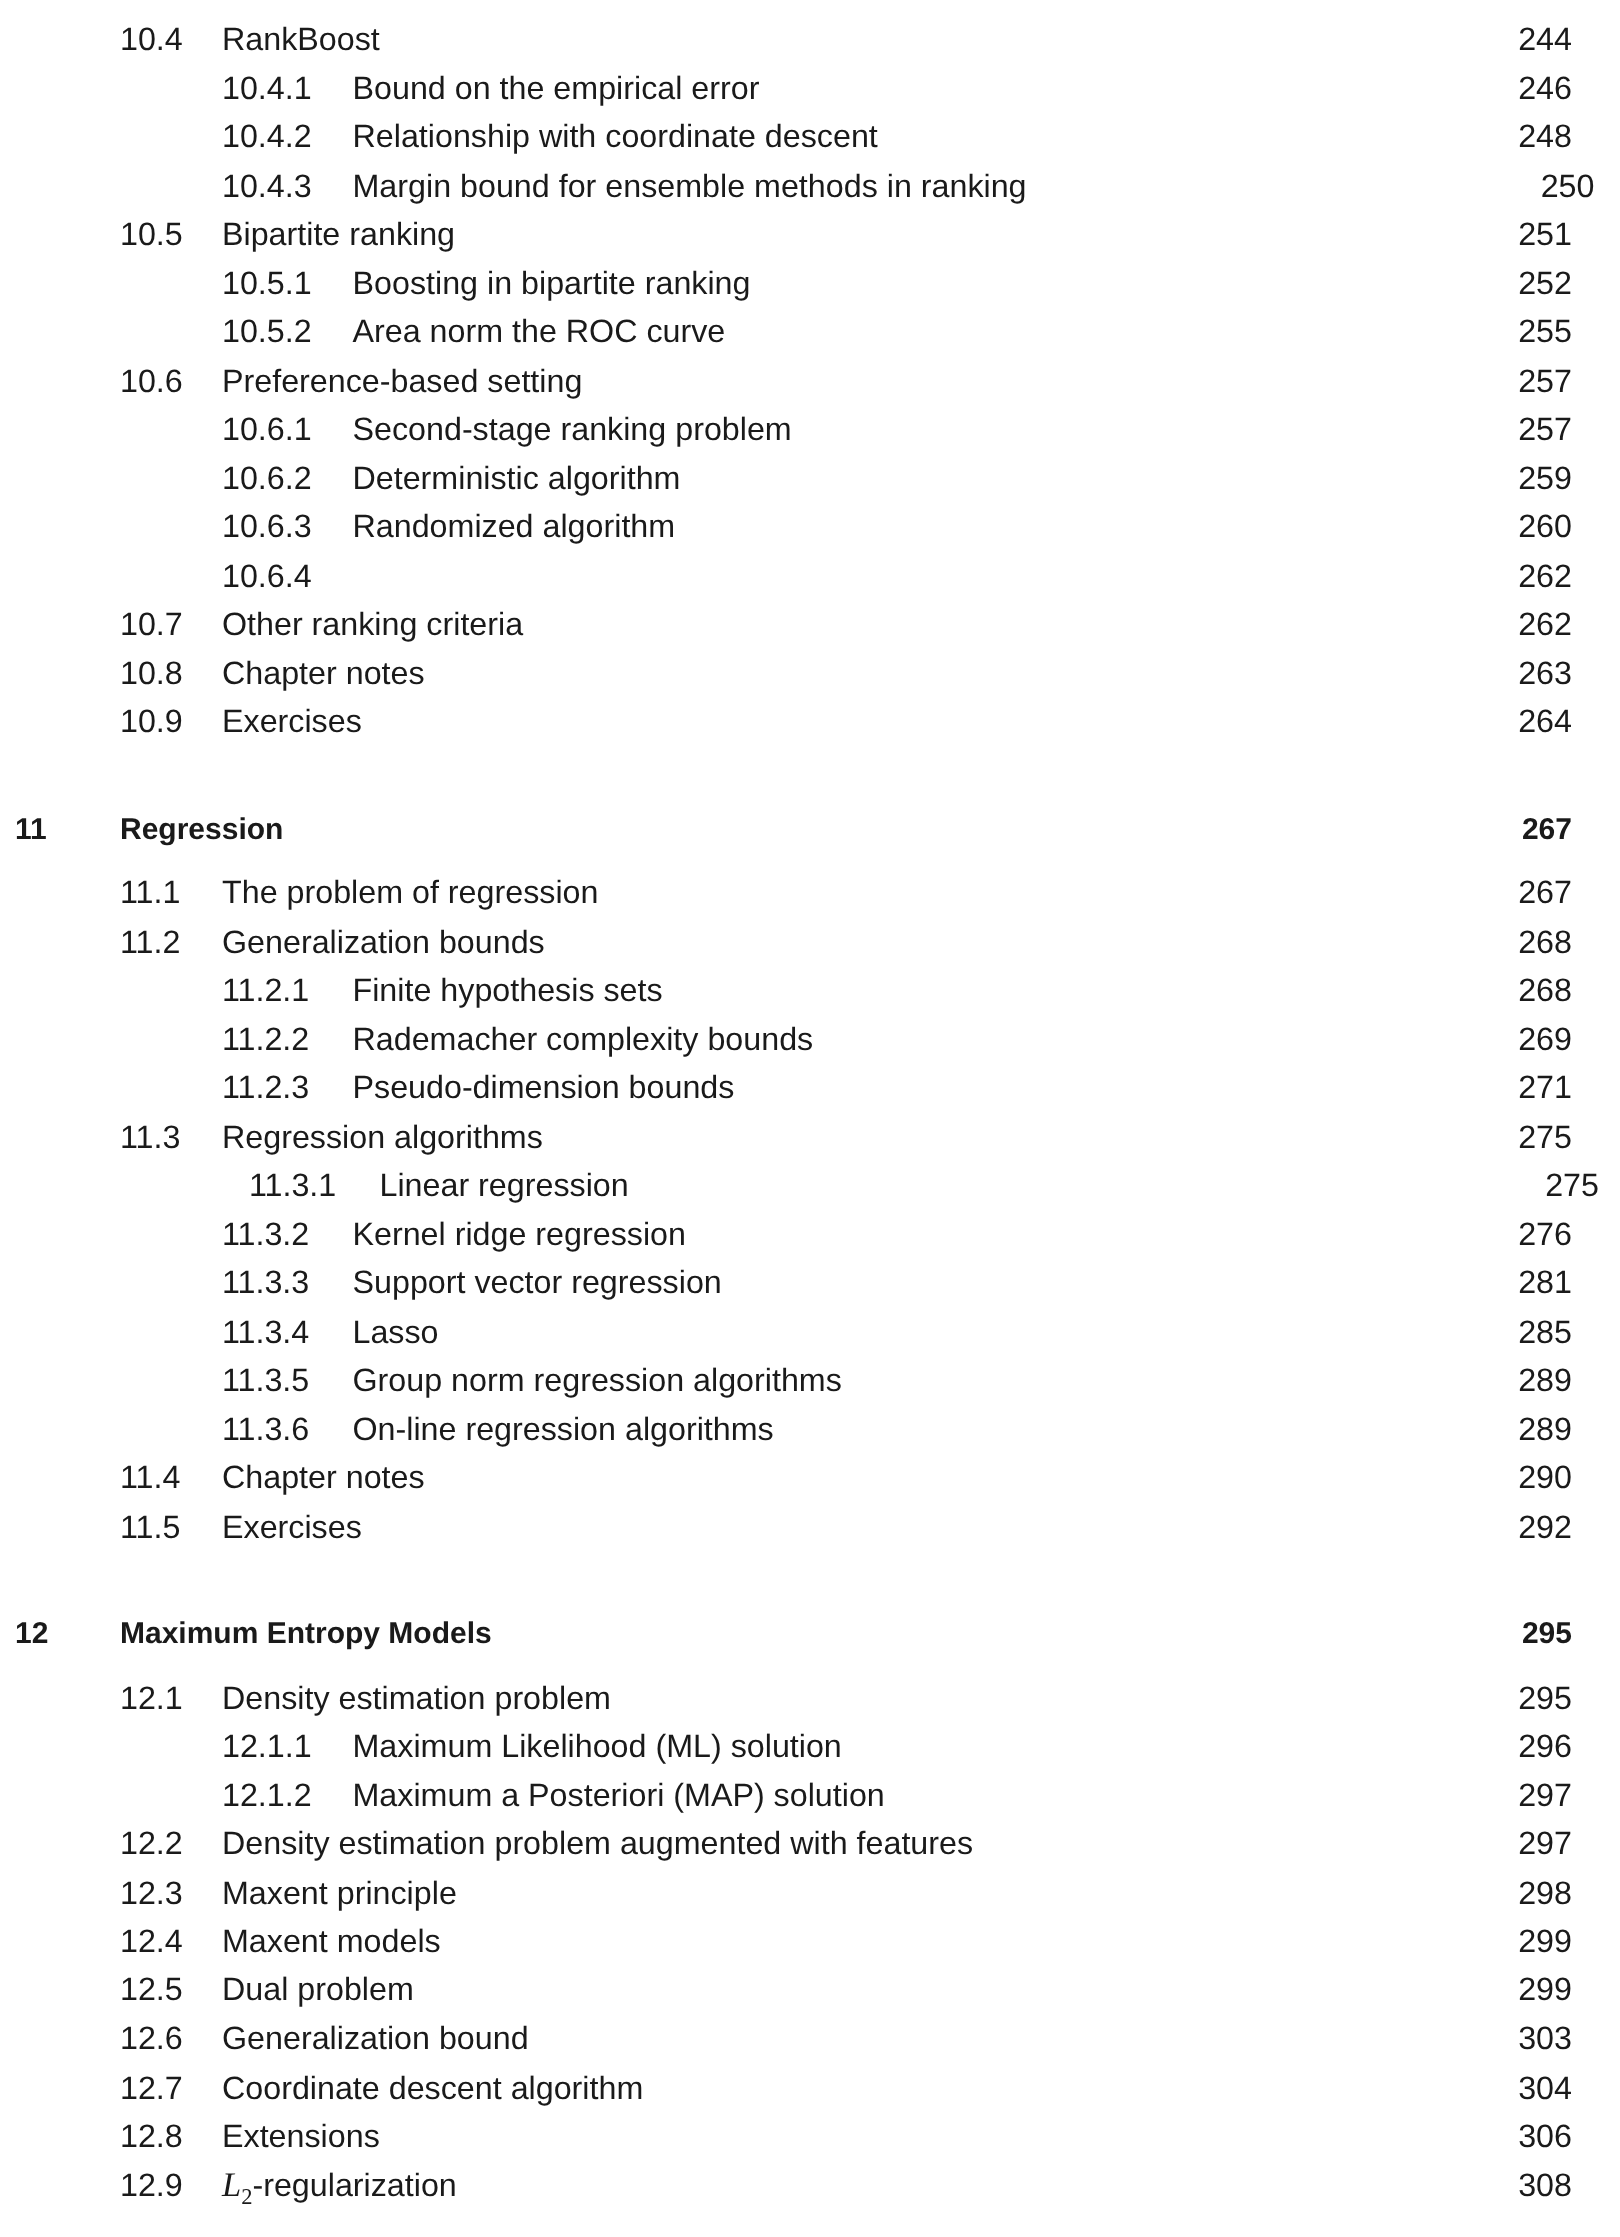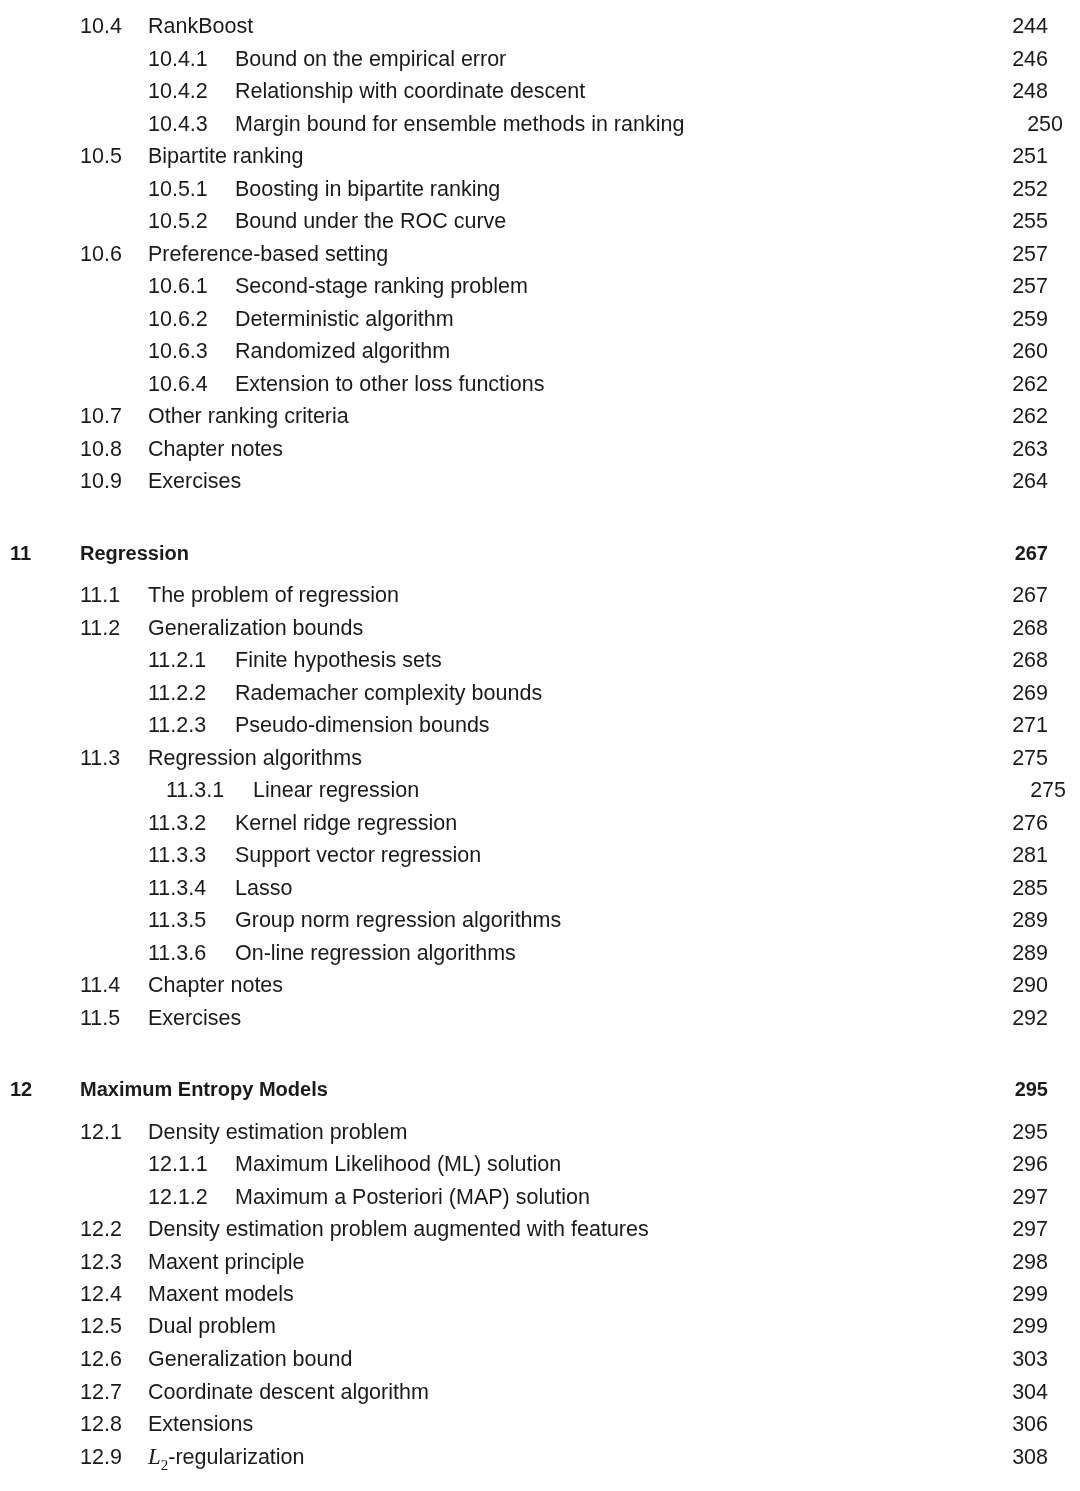--- a/index.html
+++ b/index.html
@@ -61,7 +61,7 @@
     </div>
     <div class="row lvl2" style="top: 205px; text-decoration: underline;">
       <span class="num">10.5.2</span>
-      <span class="title">Bound under the ROC curve</span>
+      <span class="title">Area norm the ROC curve</span>
       <span class="page">255</span>
     </div>
     <div class="row lvl1" style="top: 237.5px;">

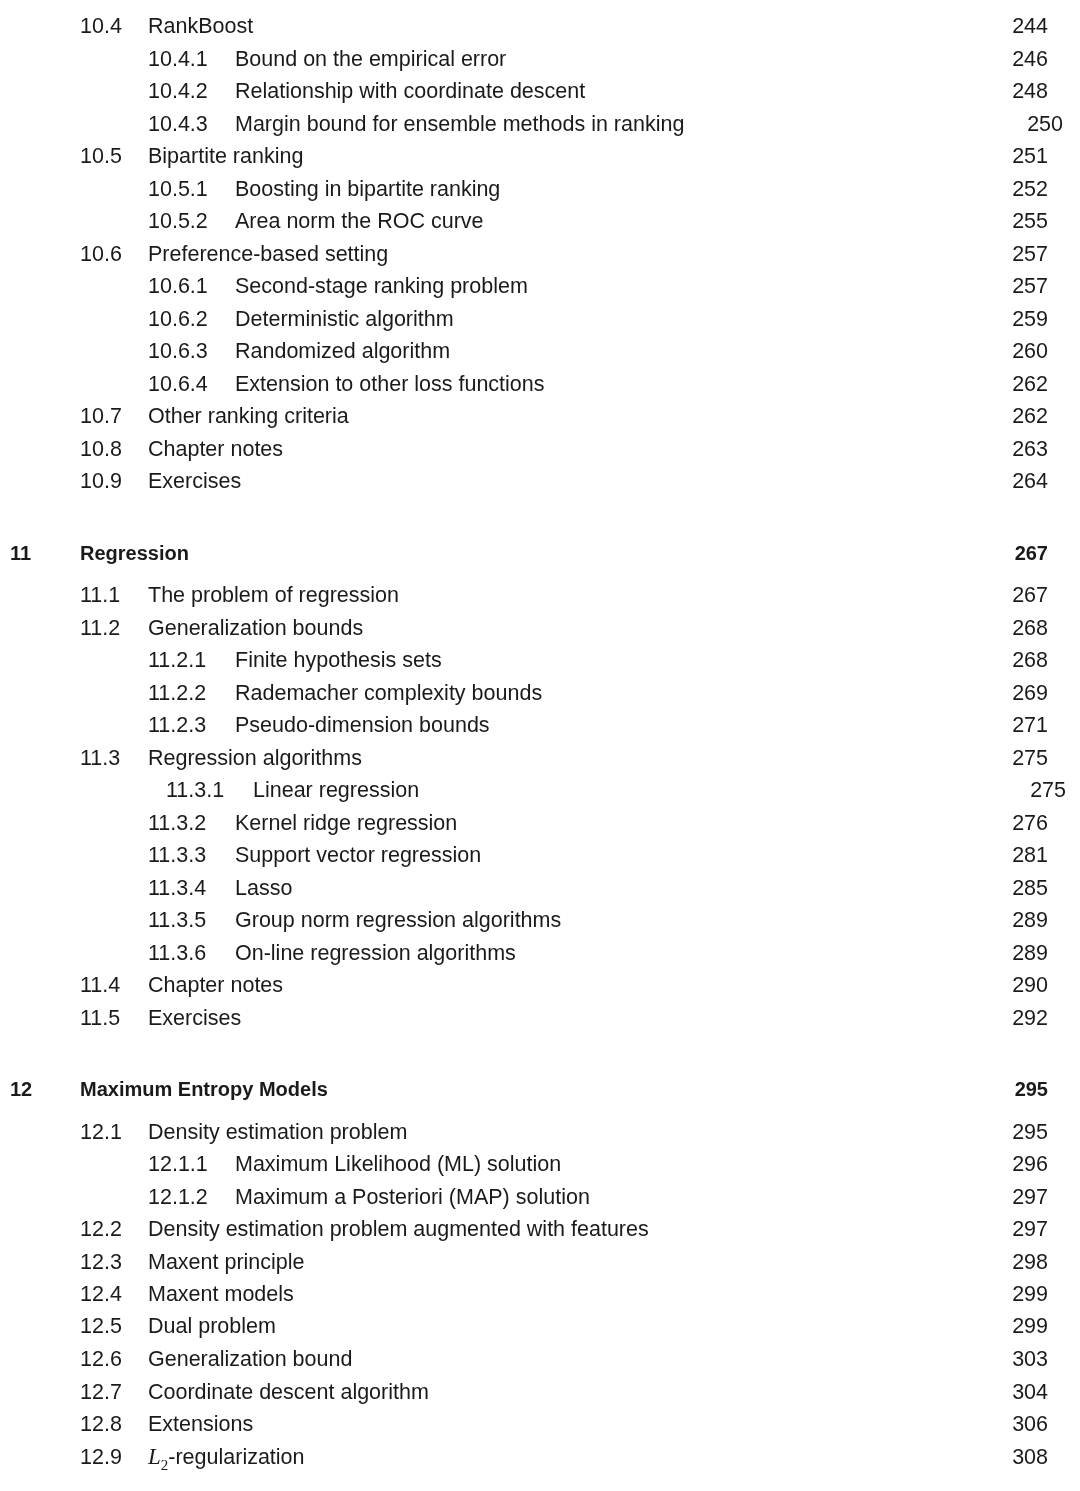--- a/index.html
+++ b/index.html
@@ -86,7 +86,6 @@
     </div>
     <div class="row lvl2" style="top: 367.5px;">
       <span class="num">10.6.4</span>
-      <span class="title">Extension to other loss functions</span>
       <span class="page">262</span>
     </div>
     <div class="row lvl1" style="top: 400px;">

